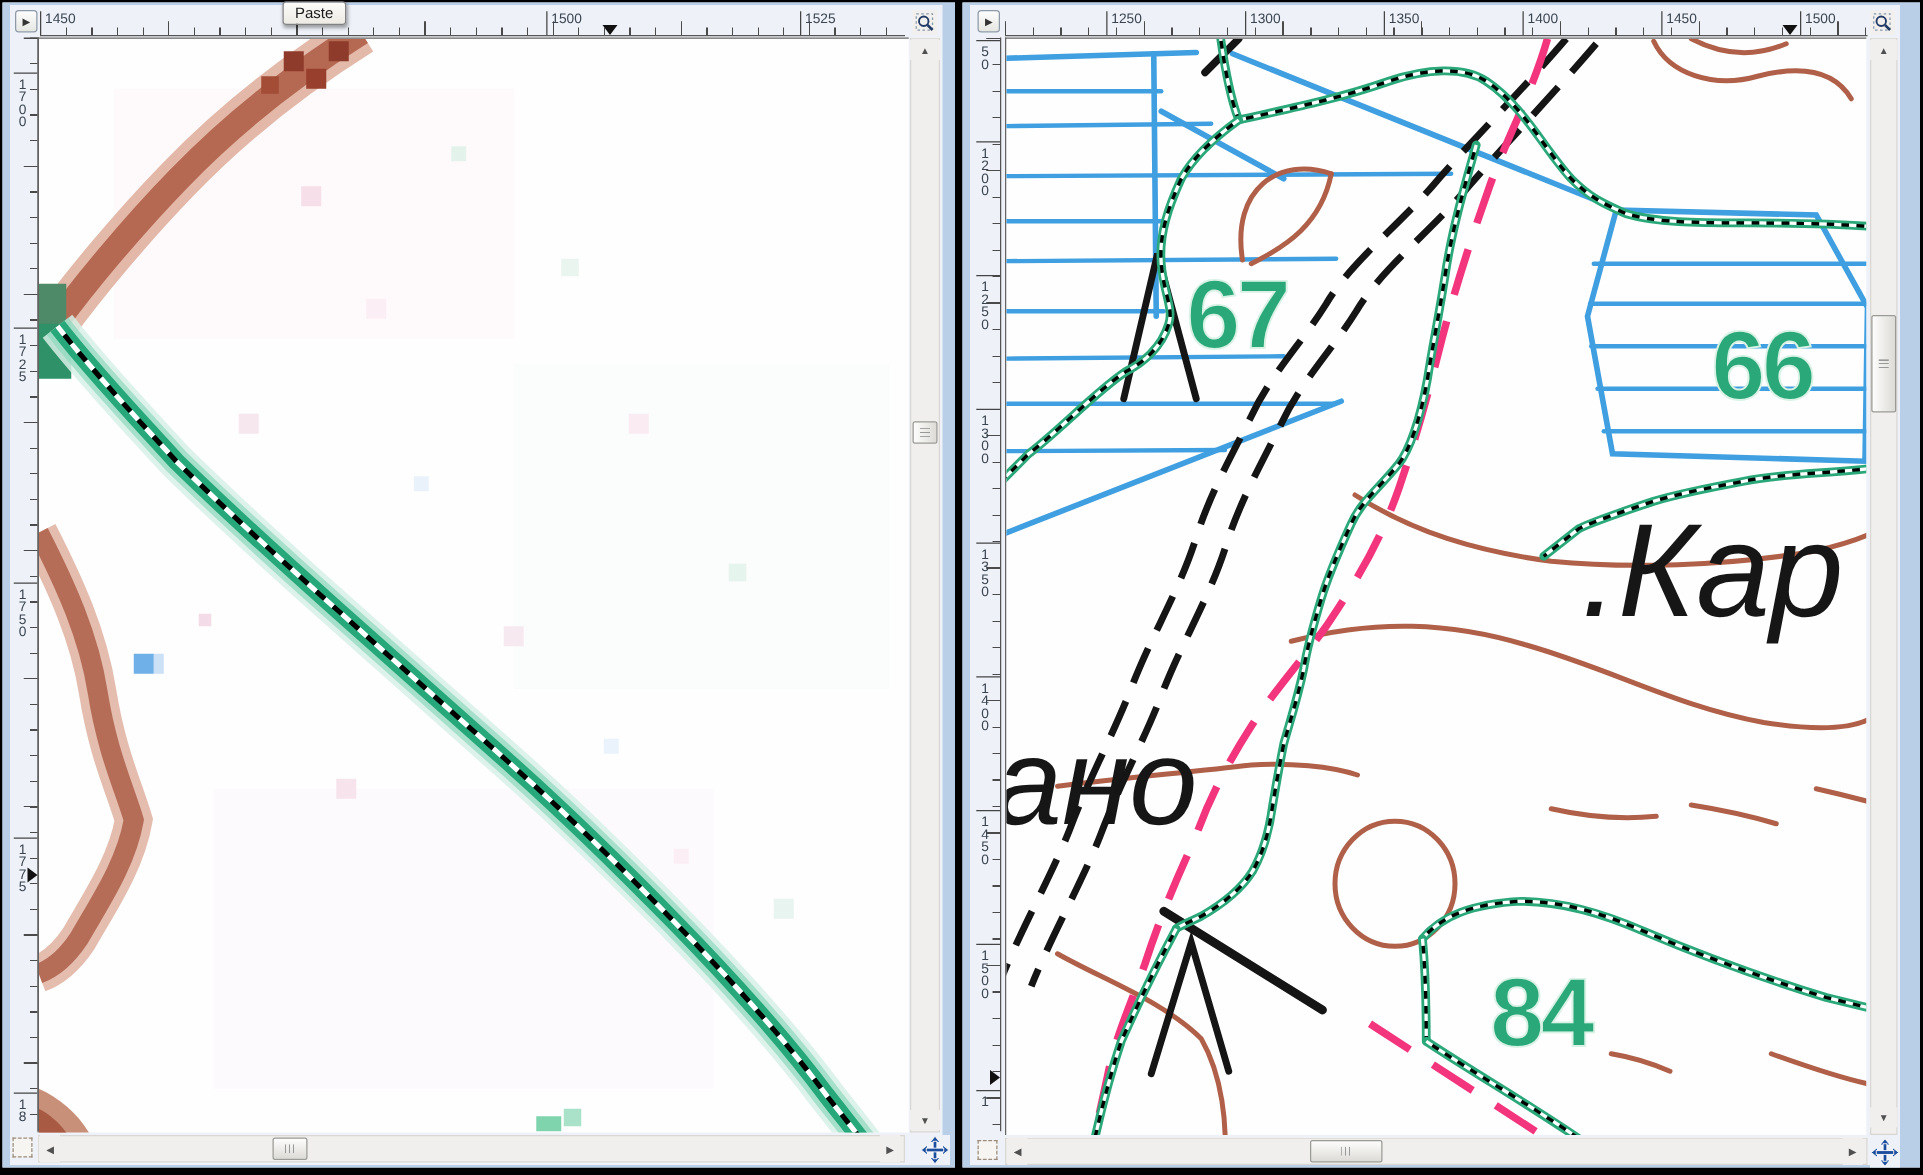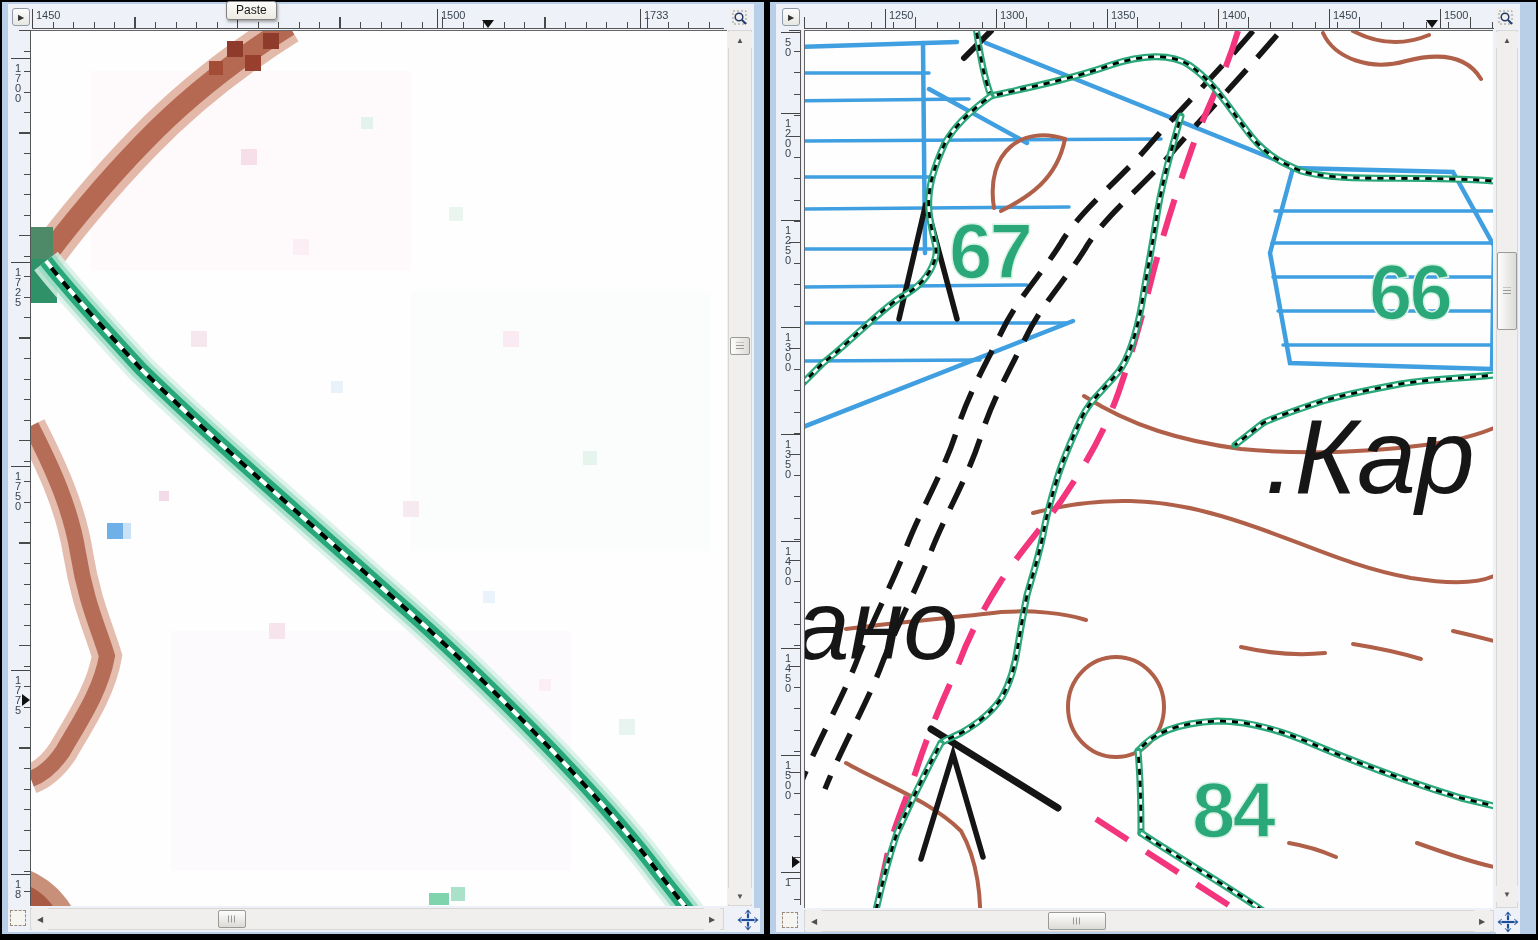--- a/index.html
+++ b/index.html
@@ -71,7 +71,7 @@
   <span class="hlab" style="left:4px;">1450</span>
   <span class="hlab" style="left:209px;">1475</span>
   <span class="hlab" style="left:409px;">1500</span>
-  <span class="hlab" style="left:612px;">1733</span>
+  <span class="hlab" style="left:612px;">1525</span>
   <div class="hmark" style="left:450px;"></div>
 </div>
 

